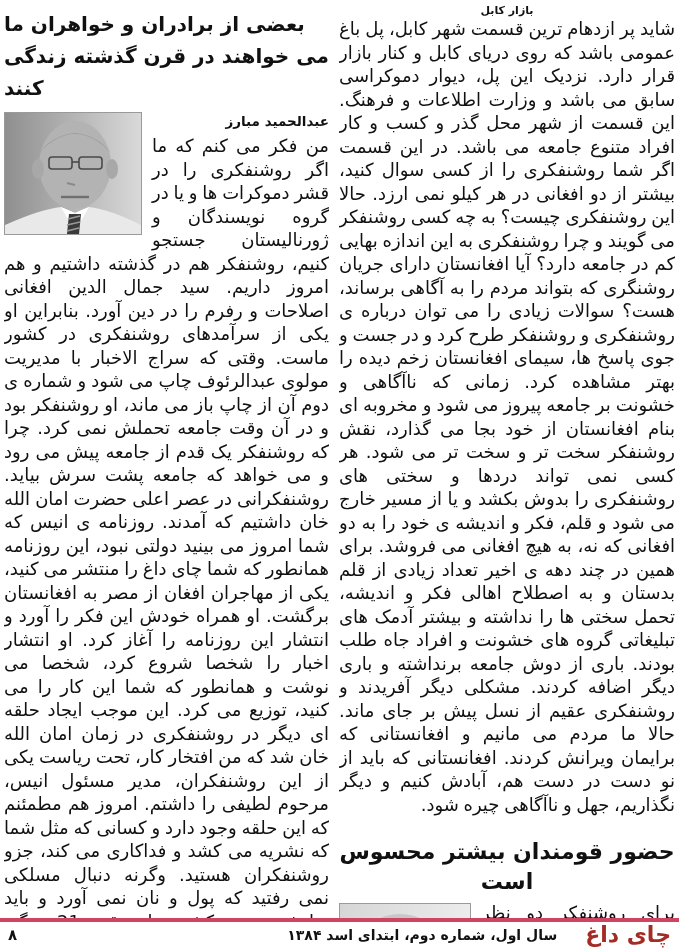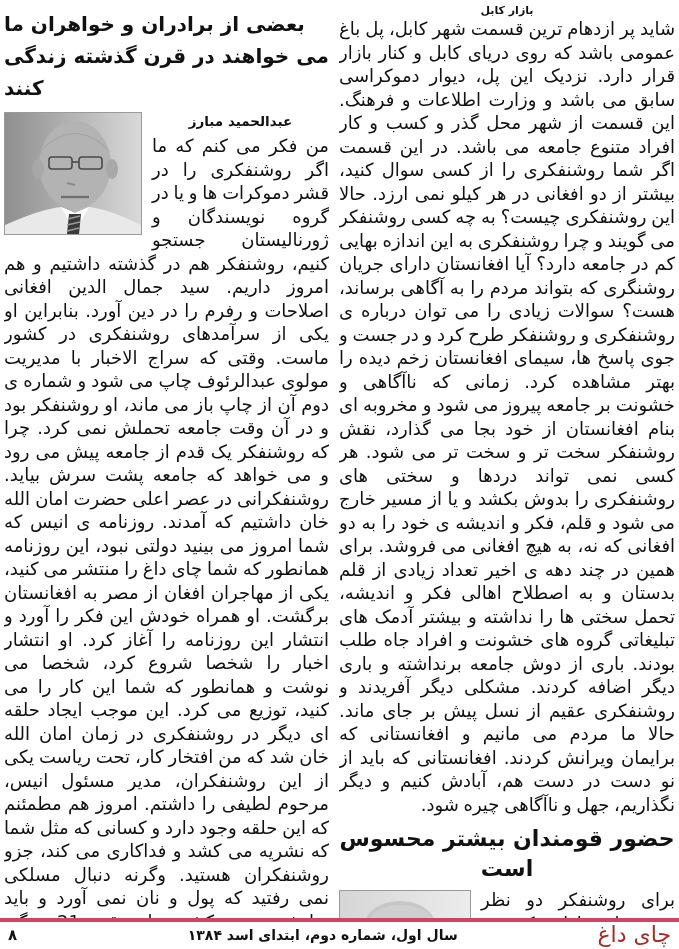--- a/index.html
+++ b/index.html
@@ -59,7 +59,6 @@
     letter-spacing: -0.5px;
   }
   .byline {
-    text-align: center;
     font-weight: bold;
     font-size: 13.5px;
     line-height: 22px;

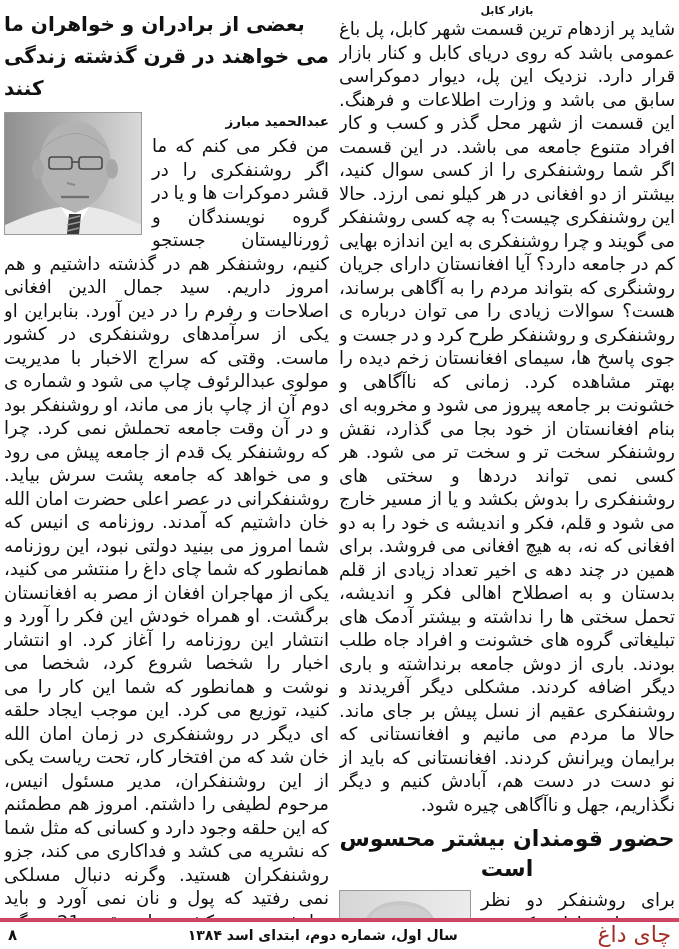--- a/index.html
+++ b/index.html
@@ -47,7 +47,7 @@
     font-weight: bold;
     font-size: 22px;
     line-height: 30px;
-    margin: 8px 0 4px 0;
+    margin: 21px 0 4px 0;
     letter-spacing: -0.5px;
   }
   .headline-left {

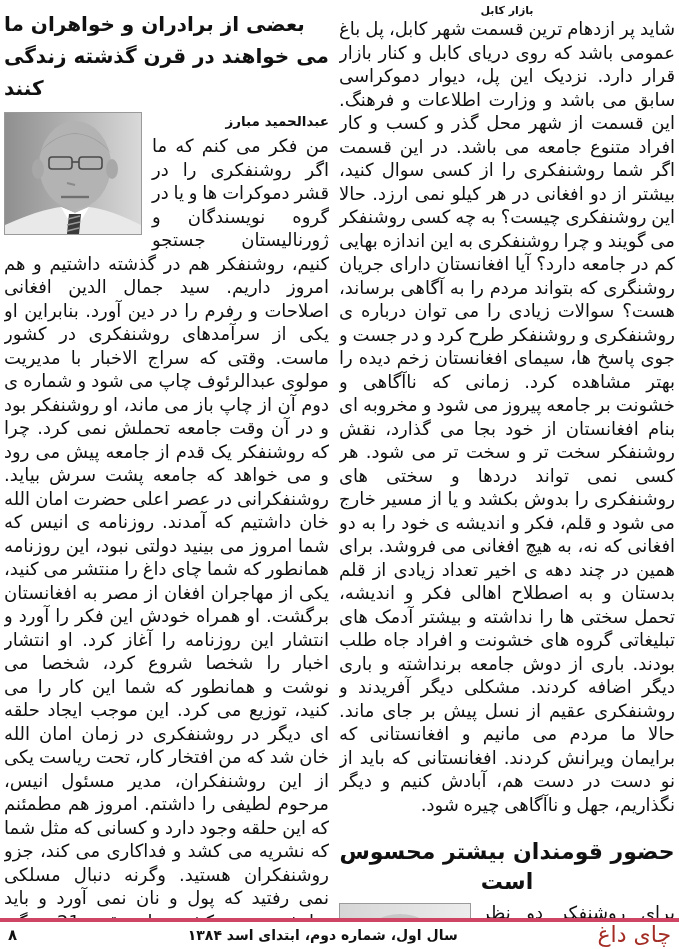--- a/index.html
+++ b/index.html
@@ -103,7 +103,6 @@
   .issue-line {
     font-weight: bold;
     font-size: 14px;
-    text-align: center;
     flex: 1 1 auto;
   }
   .page-number {

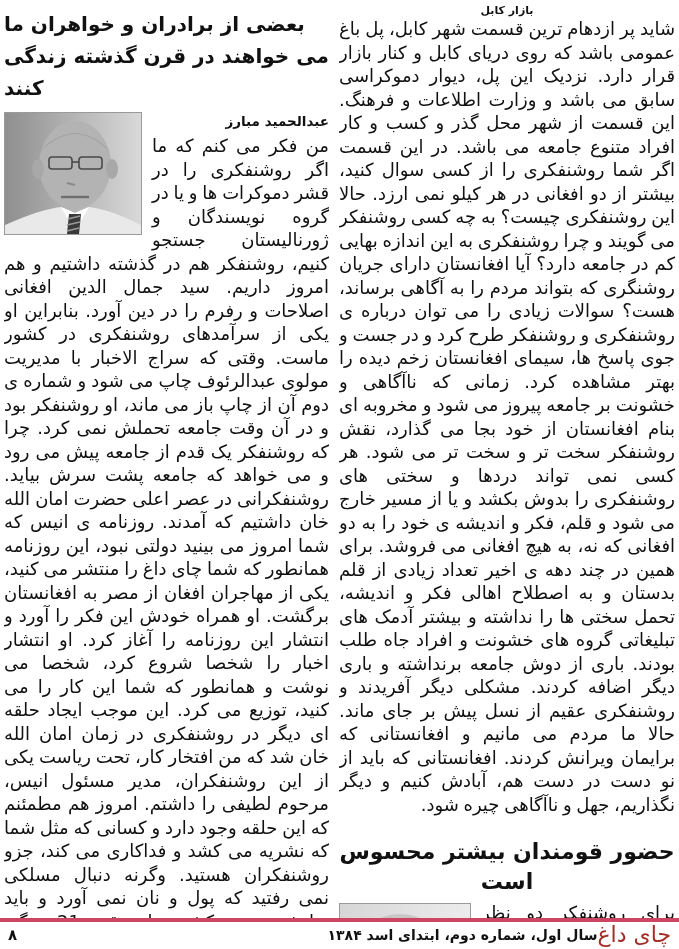--- a/index.html
+++ b/index.html
@@ -94,11 +94,12 @@
     padding: 1px 8px 2px 8px;
   }
   .logo {
-    font-weight: normal;
+    font-weight: bold;
     font-size: 22px;
     color: #a32c24;
     letter-spacing: -1px;
     line-height: 24px;
+    margin-left: 28px;
   }
   .issue-line {
     font-weight: bold;

